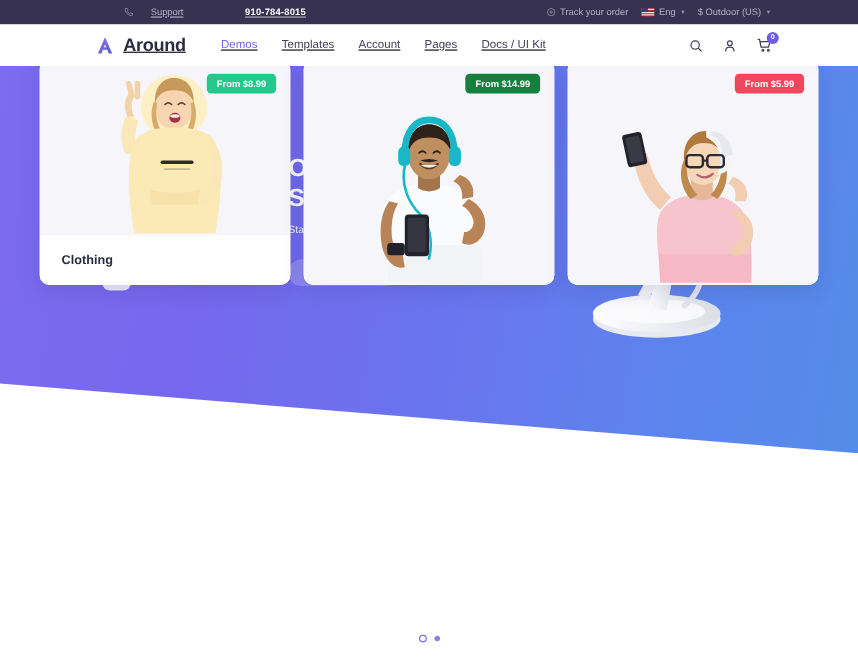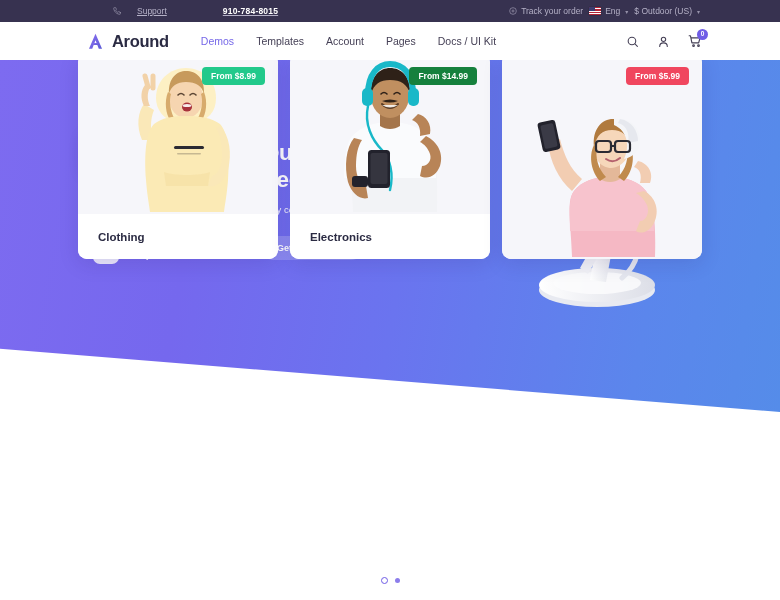--- a/index.html
+++ b/index.html
@@ -23,7 +23,7 @@
     z-index: 40;
   }
   .topbar-left { display: flex; align-items: center; gap: 16px; margin-left: 95px; text-decoration: underline; }
-  .topbar-right { margin-left: auto; display: flex; align-items: center; gap: 6px; margin-right: 62px; }
+  .topbar-right { margin-left: auto; display: flex; align-items: center; gap: 12px; margin-right: 62px; }
   .tb-item { display: flex; align-items: center; gap: 4px; cursor: pointer; }
   .tb-phone { color: #ffffff; font-weight: bold; letter-spacing: .2px; padding-left: 40px; }
   .tb-ico { display: inline-flex; opacity: .75; }

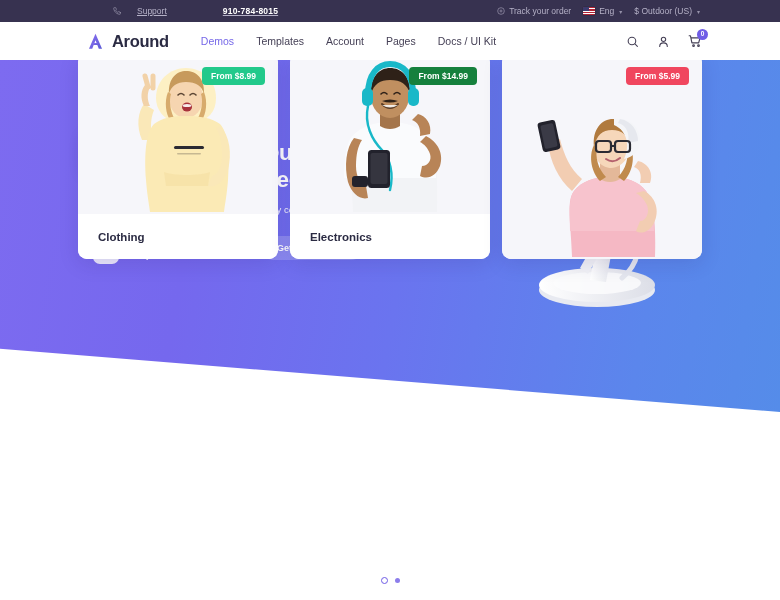--- a/index.html
+++ b/index.html
@@ -45,6 +45,7 @@
     padding: 0 18px;
     position: relative;
     z-index: 30;
+    text-decoration: underline;
   }
   .brand { display: flex; align-items: center; gap: 7px; margin-left: 68px; cursor: pointer; }
   .brand-name { font-size: 16.5px; font-weight: bold; color: #2b2b43; letter-spacing: -.3px; }

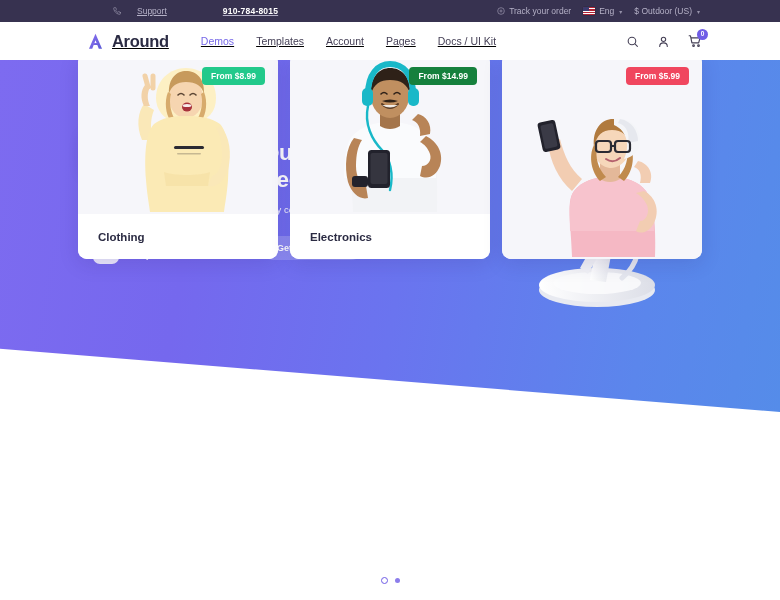--- a/index.html
+++ b/index.html
@@ -134,7 +134,7 @@
   }
   .cards-shift { margin-top: -298px; display: flex; gap: 12px; }
   .card {
-    width: 200px; height: 205px;
+    width: 228px; height: 205px;
     background: #ffffff;
     border-radius: 9px;
     box-shadow: 0 5px 20px rgba(40,20,90,.13);

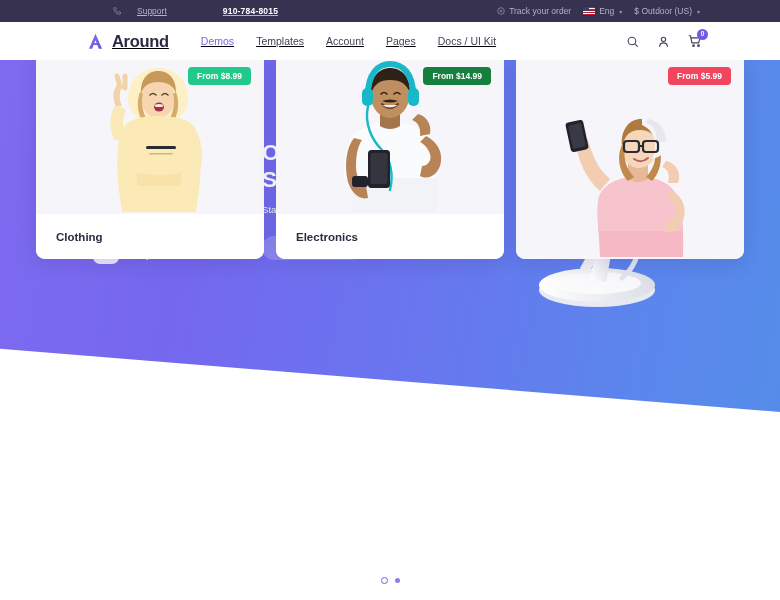--- a/index.html
+++ b/index.html
@@ -451,7 +451,6 @@
           <rect x="62" y="122" width="16" height="11" rx="3" fill="#22222c"></rect>
         </svg>
       </div>
-      <div class="card-label">Electronics</div>
     </div>
 
     <div class="card">

